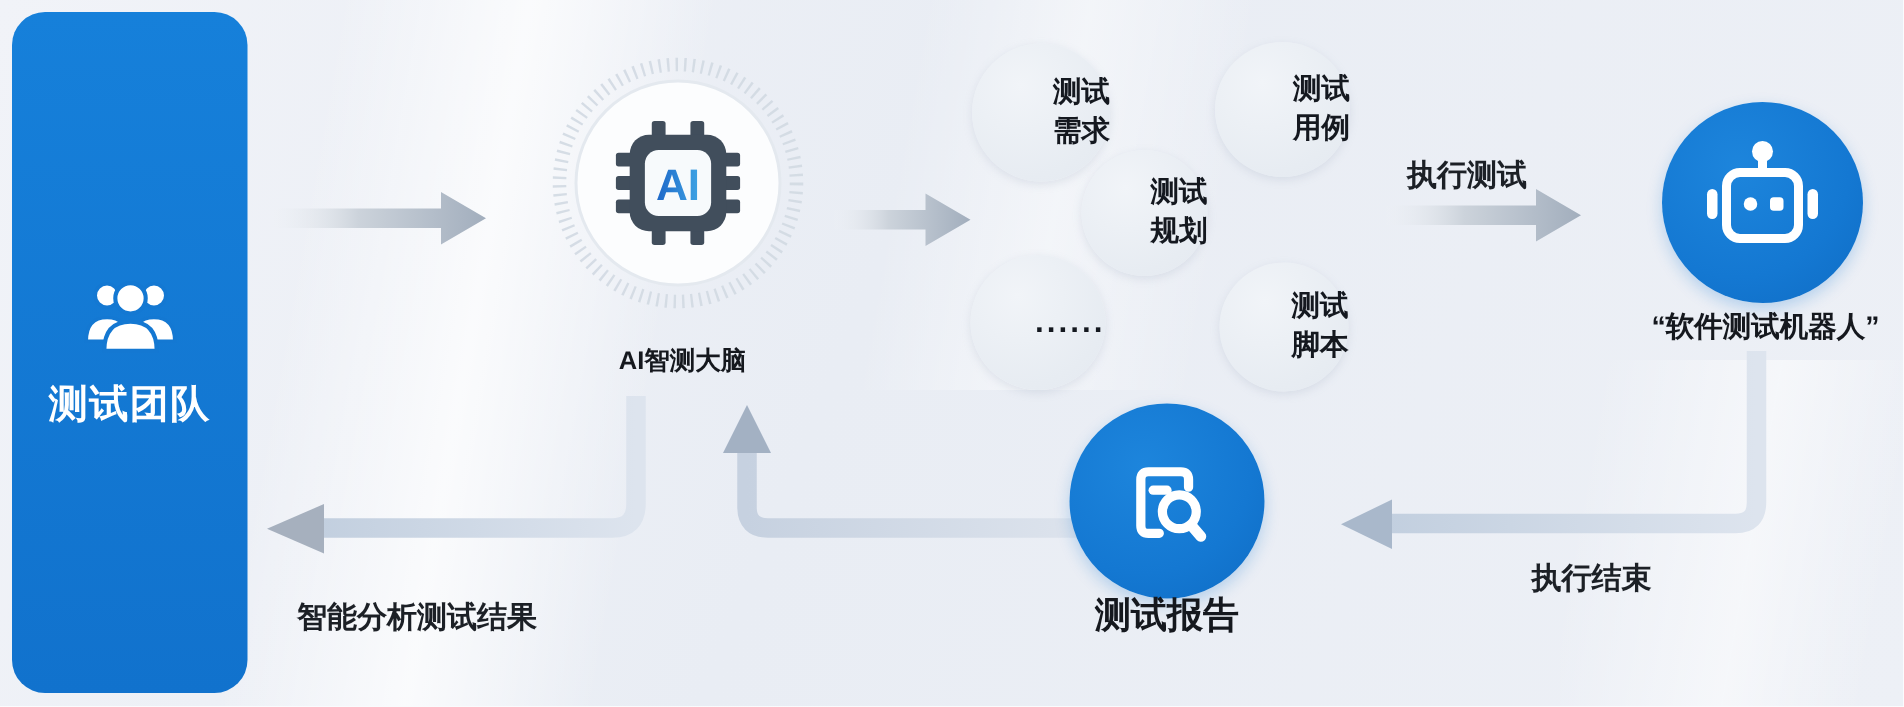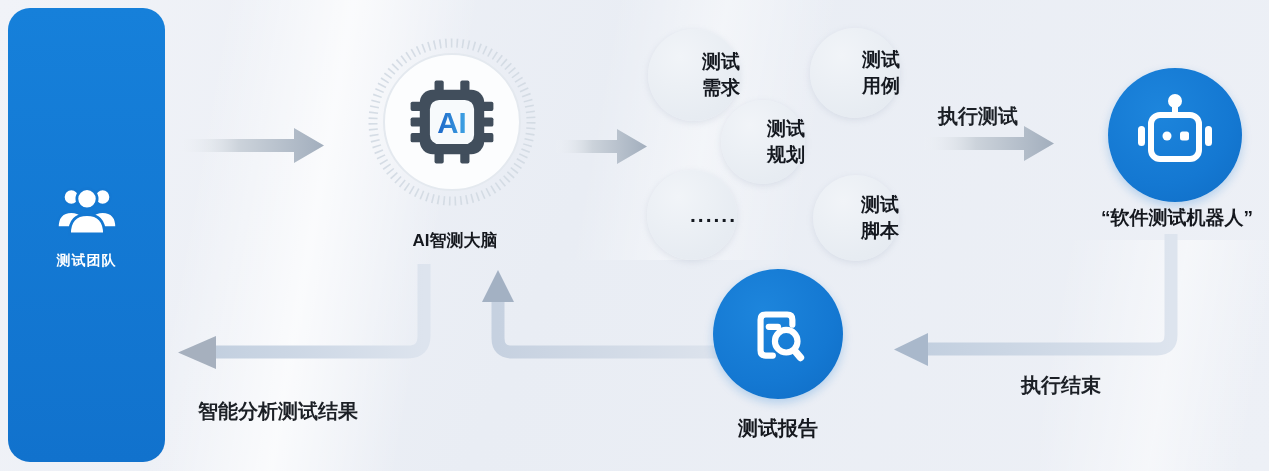--- a/index.html
+++ b/index.html
@@ -30,7 +30,7 @@
   .team-icon{position:absolute;left:44px;top:170px;}
   .team-label{
     position:absolute;left:0;top:244px;width:157px;text-align:center;
-    color:#ffffff;font-size:14px;font-weight:700;letter-spacing:1px;
+    color:#ffffff;font-size:26px;font-weight:700;letter-spacing:1px;
   }
 
   .ai-node{position:absolute;left:362px;top:32px;width:180px;height:180px;z-index:3;}

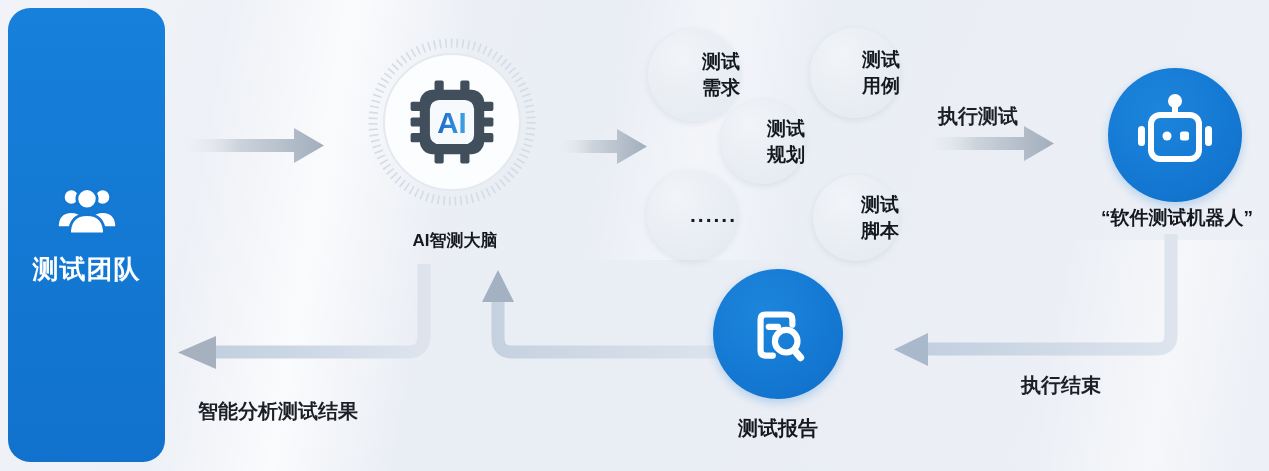--- a/index.html
+++ b/index.html
@@ -185,7 +185,7 @@
       <line x1="54" y1="54" x2="60" y2="61" stroke="#ffffff" stroke-width="7" stroke-linecap="round"></line>
     </svg>
   </div>
-  <div class="node-label" style="left:698px;top:415px;width:160px;font-size:20px;">测试报告</div>
+  <div class="node-label" style="left:698px;top:394px;width:160px;font-size:24px;">测试报告</div>
 
   <div class="arrow-label" style="left:908px;top:103px;width:140px;">执行测试</div>
   <div class="arrow-label" style="left:971px;top:372px;width:180px;">执行结束</div>

